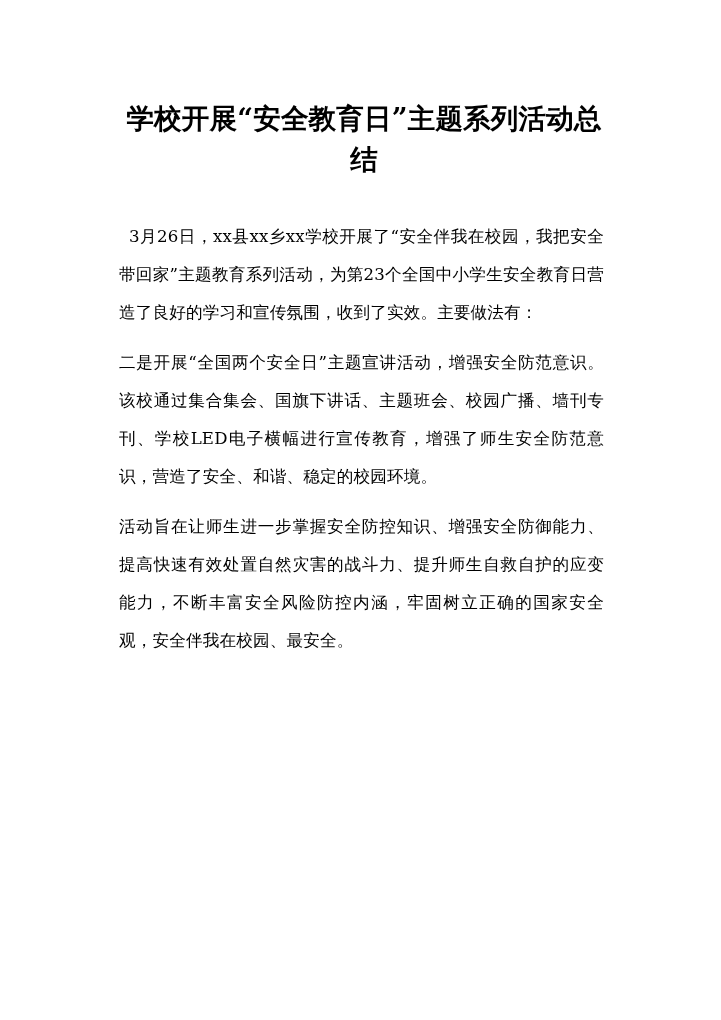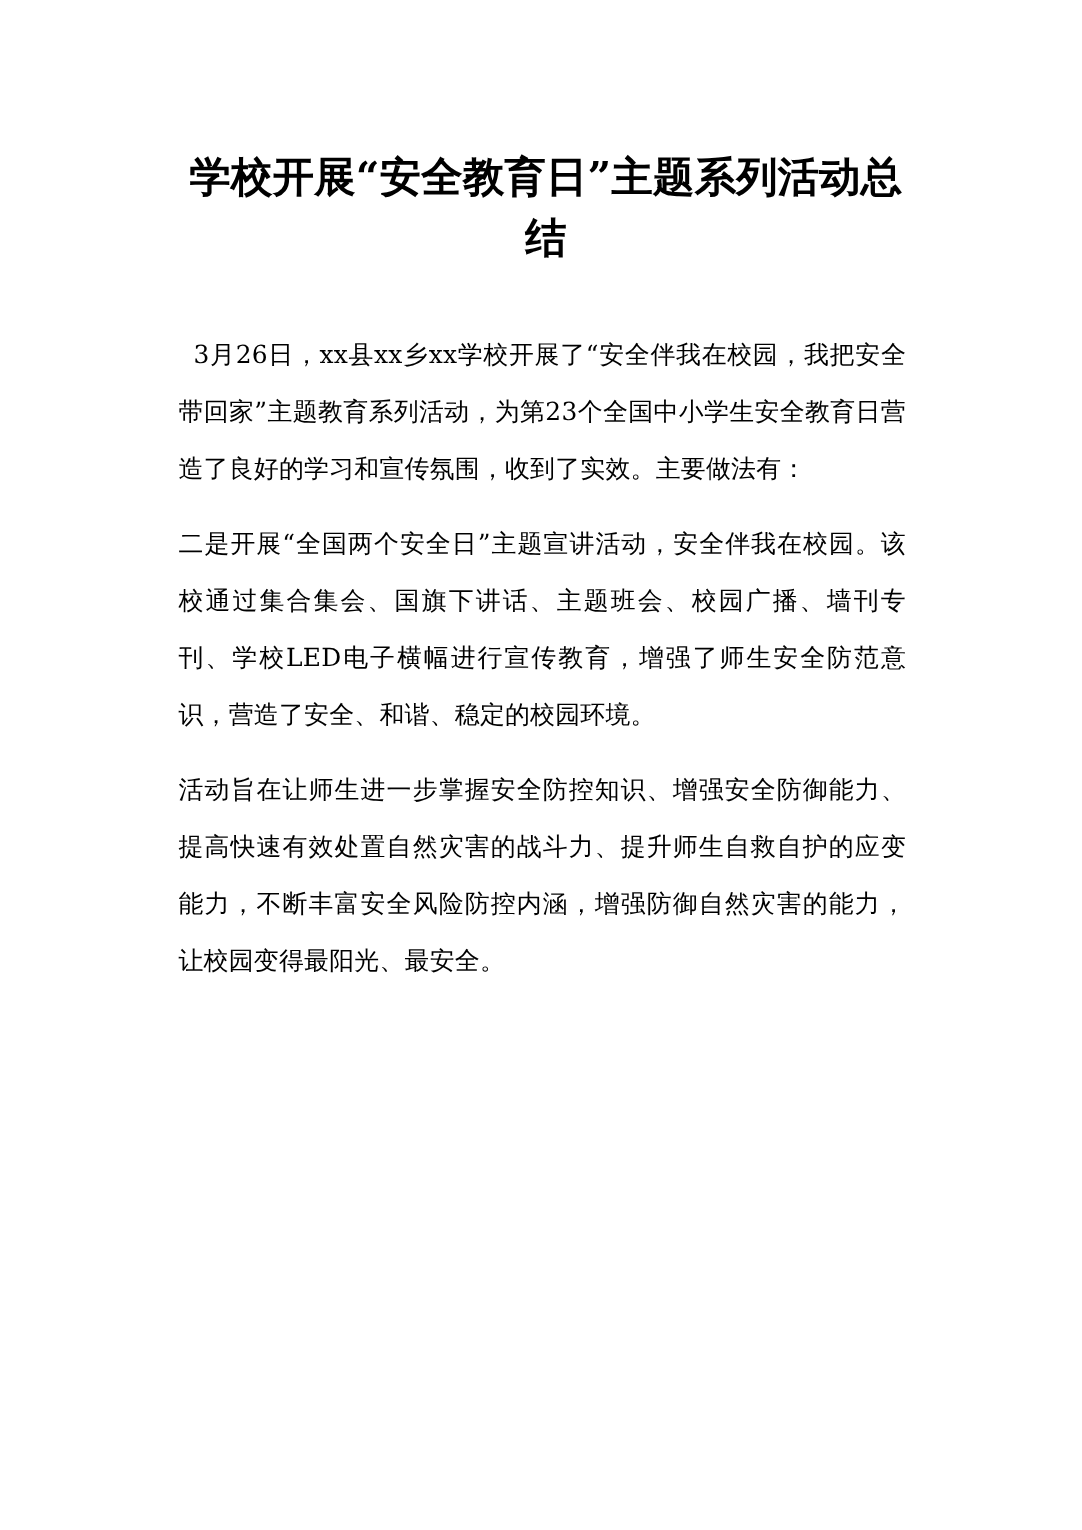--- a/index.html
+++ b/index.html
@@ -79,7 +79,7 @@
     <p class="para first-indent"> 3月26日，xx县xx乡xx学校开展了“安全伴我在校园，我把安全带回家”主题教育系列活动，为第23个全国中小学生安全教育日营造了良好的学习和宣传氛围，收到了实效。主要做法有：</p>
 
 
-    <p class="para">二是开展“全国两个安全日”主题宣讲活动，安全伴我在校园。该校通过集合集会、国旗下讲话、主题班会、校园广播、墙刊专刊、学校LED电子横幅进行宣传教育，增强了师生安全防范意识，营造了安全、和谐、稳定的校园环境。</p>
+    <p class="para">二是开展“全国两个安全日”主题宣讲活动，增强安全防范意识。该校通过集合集会、国旗下讲话、主题班会、校园广播、墙刊专刊、学校LED电子横幅进行宣传教育，增强了师生安全防范意识，营造了安全、和谐、稳定的校园环境。</p>
 
 
     <p class="para">活动旨在让师生进一步掌握安全防控知识、增强安全防御能力、提高快速有效处置自然灾害的战斗力、提升师生自救自护的应变能力，不断丰富安全风险防控内涵，增强防御自然灾害的能力，让校园变得最阳光、最安全。</p>

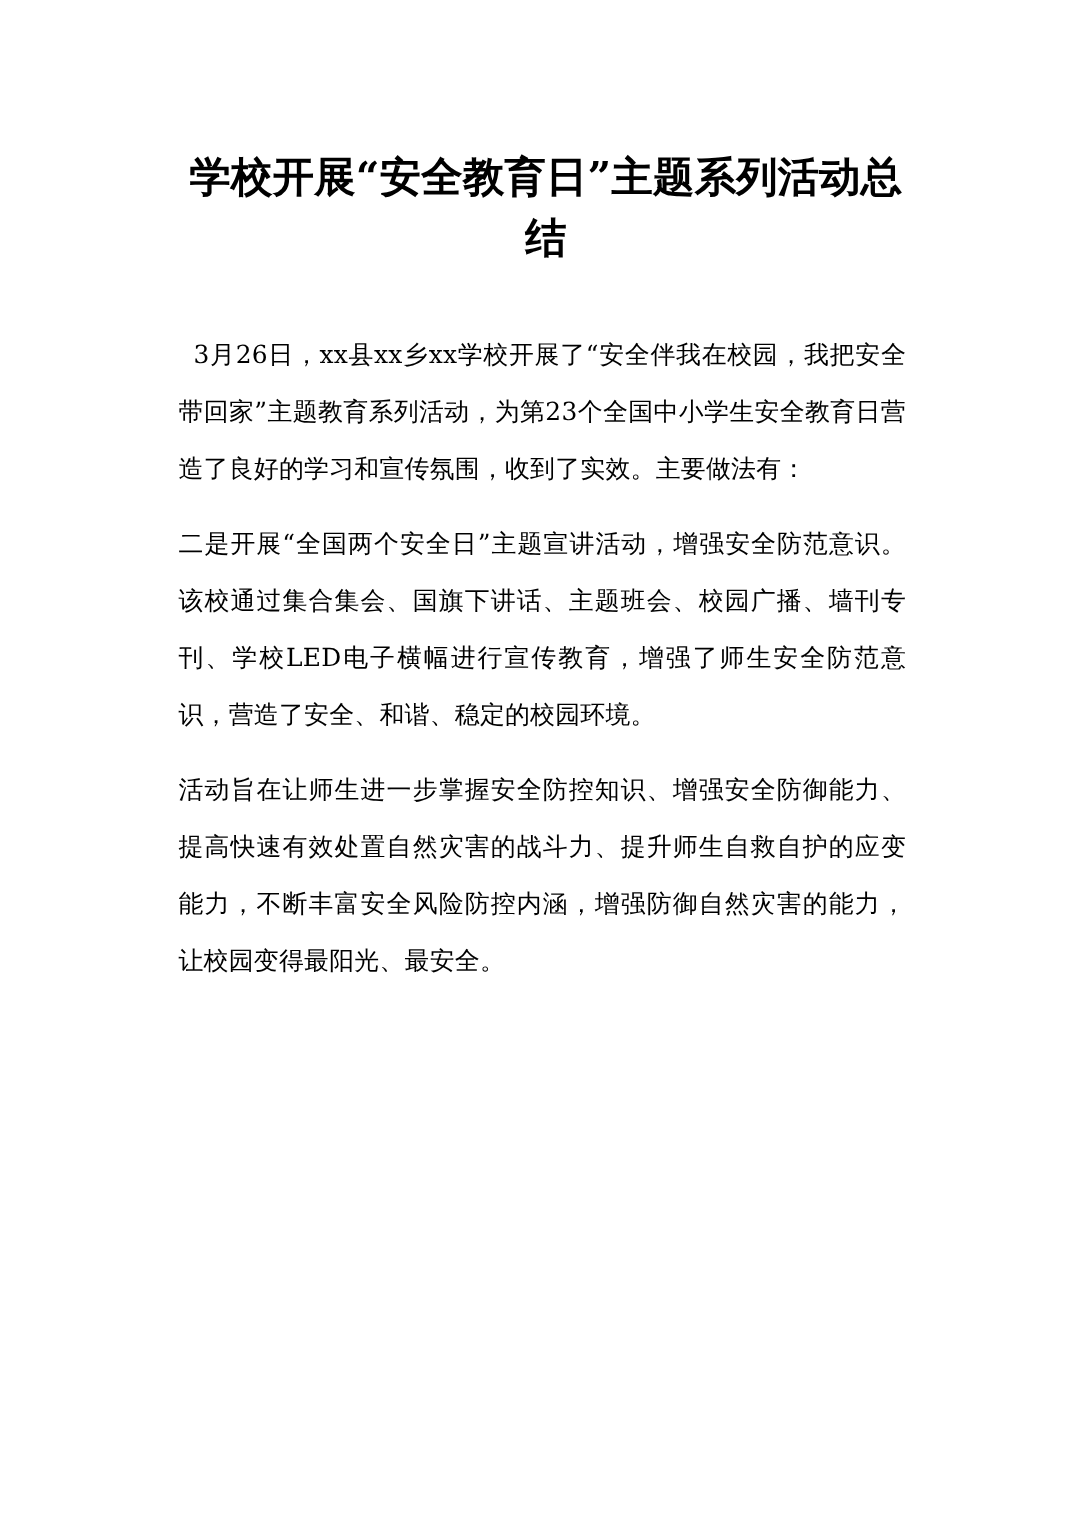--- a/index.html
+++ b/index.html
@@ -82,7 +82,7 @@
     <p class="para">二是开展“全国两个安全日”主题宣讲活动，增强安全防范意识。该校通过集合集会、国旗下讲话、主题班会、校园广播、墙刊专刊、学校LED电子横幅进行宣传教育，增强了师生安全防范意识，营造了安全、和谐、稳定的校园环境。</p>
 
 
-    <p class="para">活动旨在让师生进一步掌握安全防控知识、增强安全防御能力、提高快速有效处置自然灾害的战斗力、提升师生自救自护的应变能力，不断丰富安全风险防控内涵，增强防御自然灾害的能力，让校园变得最阳光、最安全。</p>
+    <p class="para">活动旨在让师生进一步掌握安全防控知识、增强安全防御能力、提高快速有效处置自然灾害的战斗力、提升师生自救自护的应变能力，不断丰富安全风险防控内涵，牢固树立正确的国家安全观，安全伴我在校园、最安全。</p>
 
   </div>
 </div>

